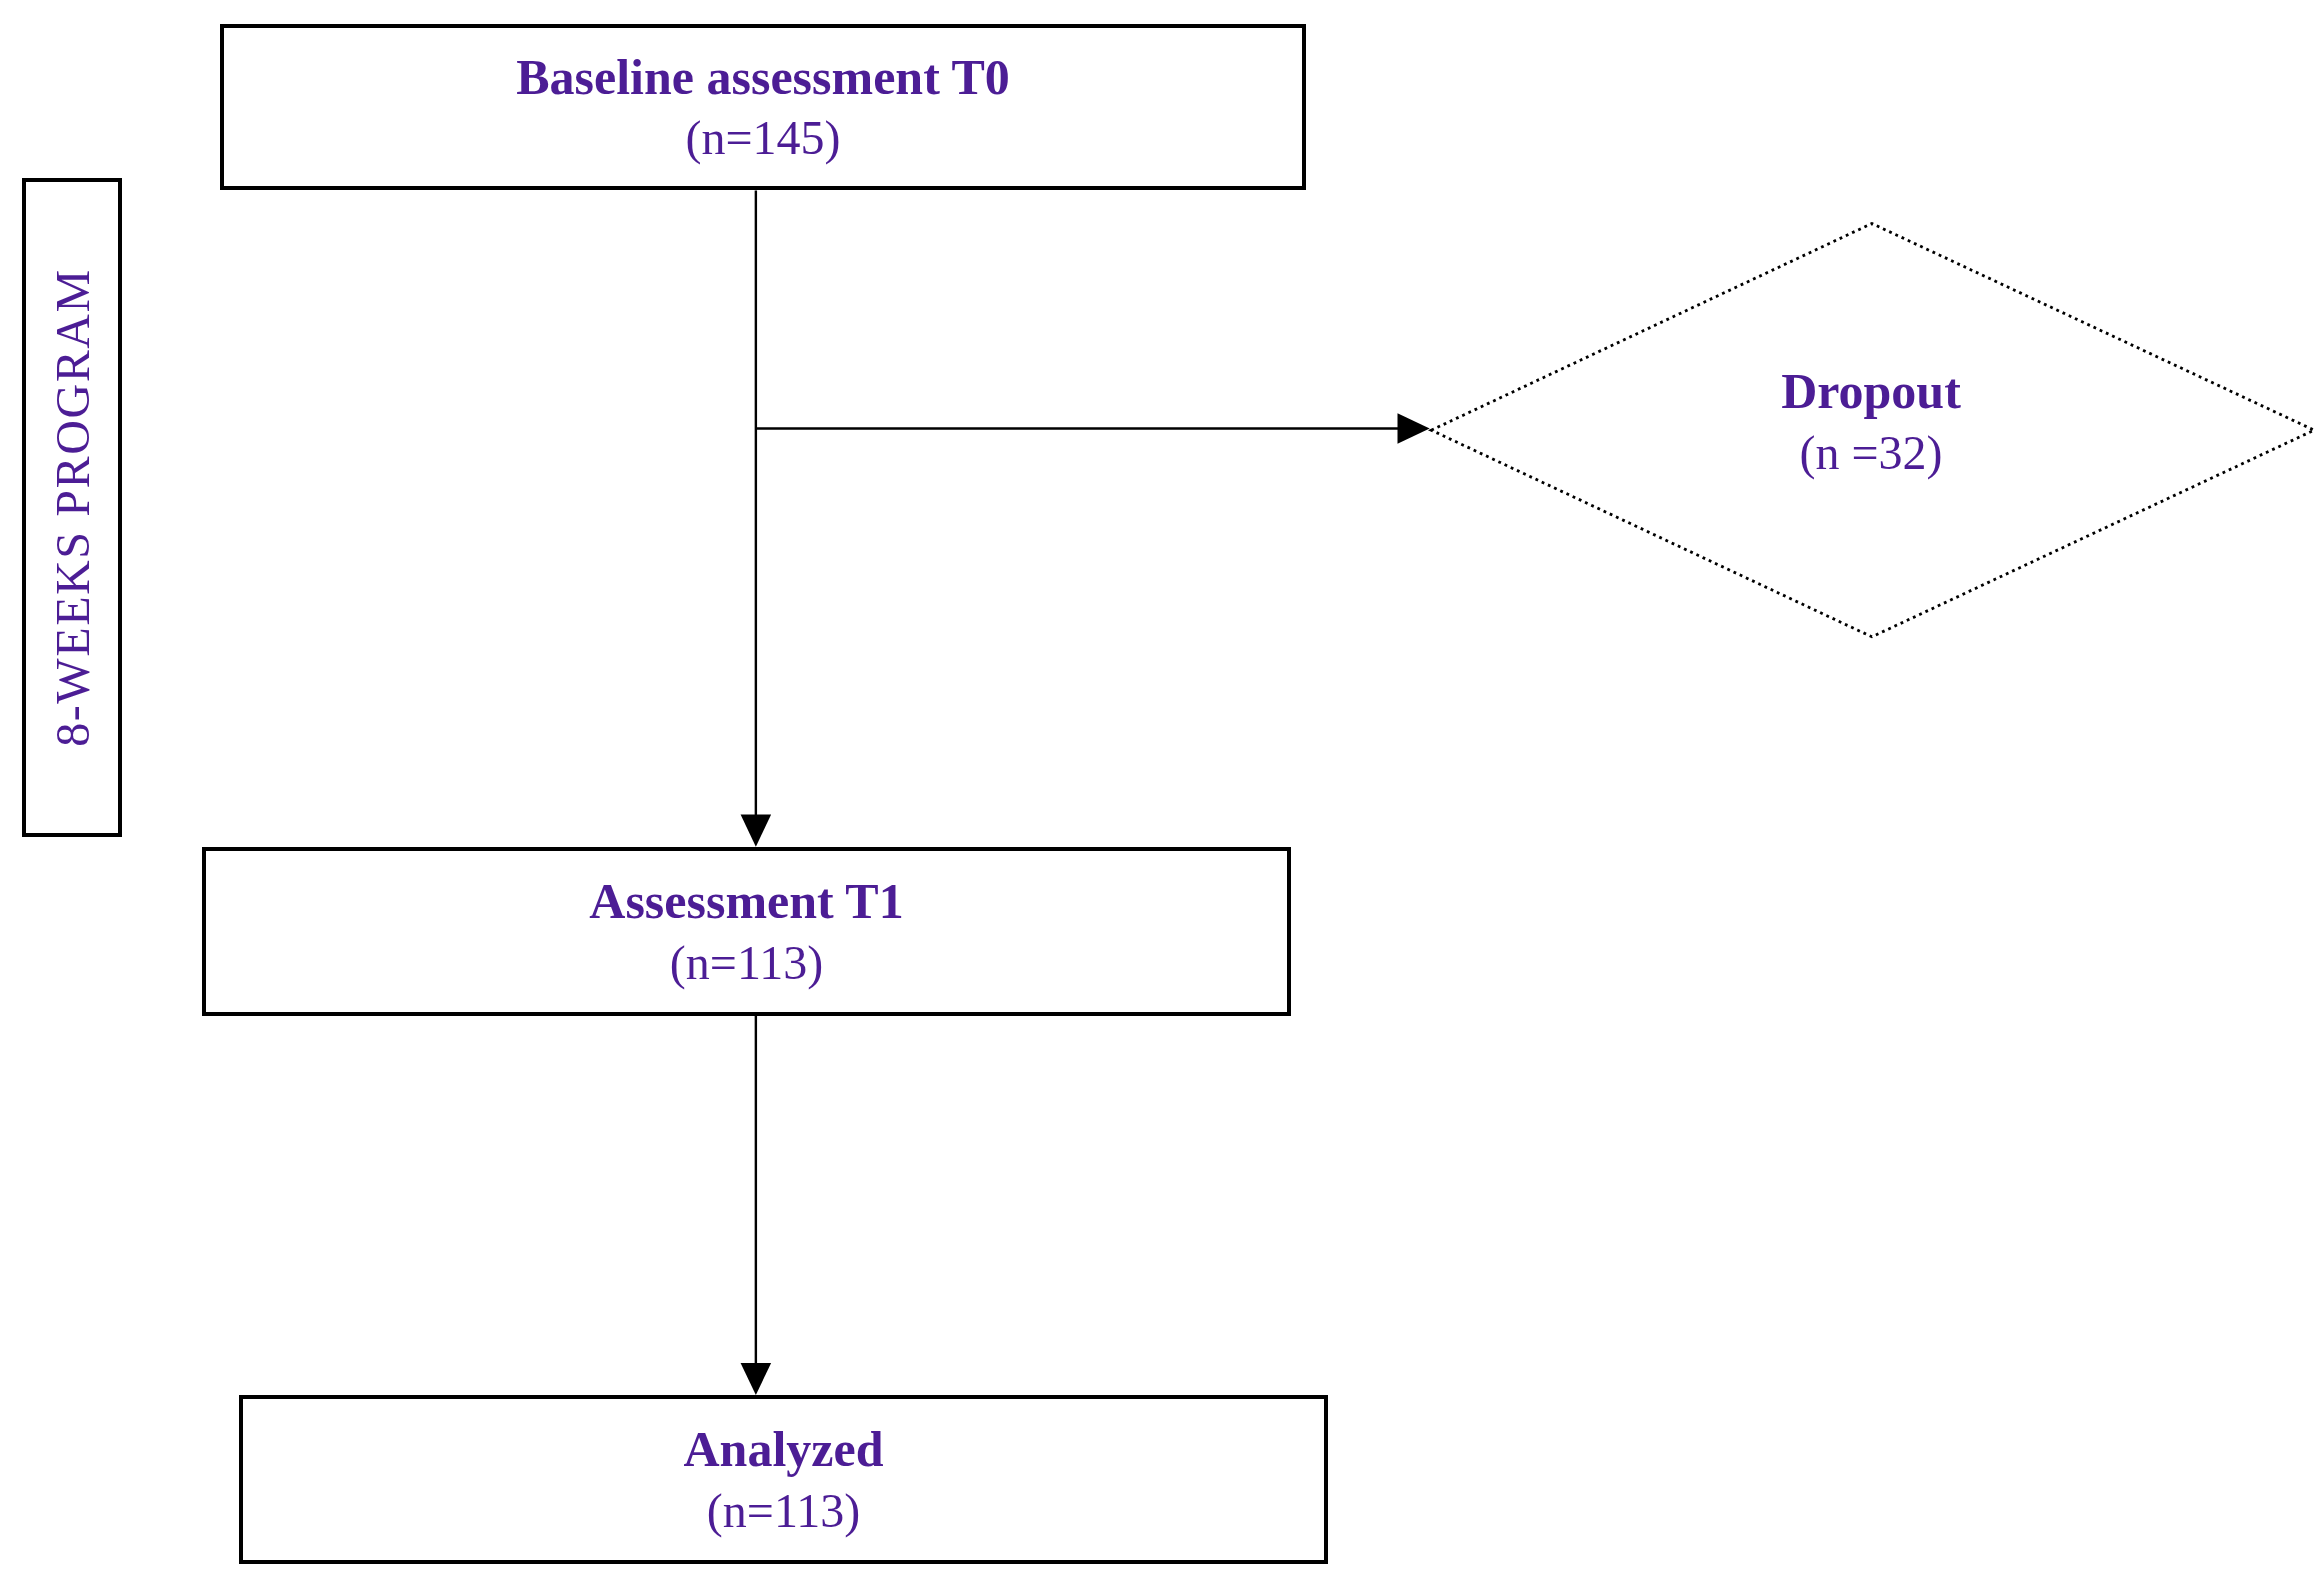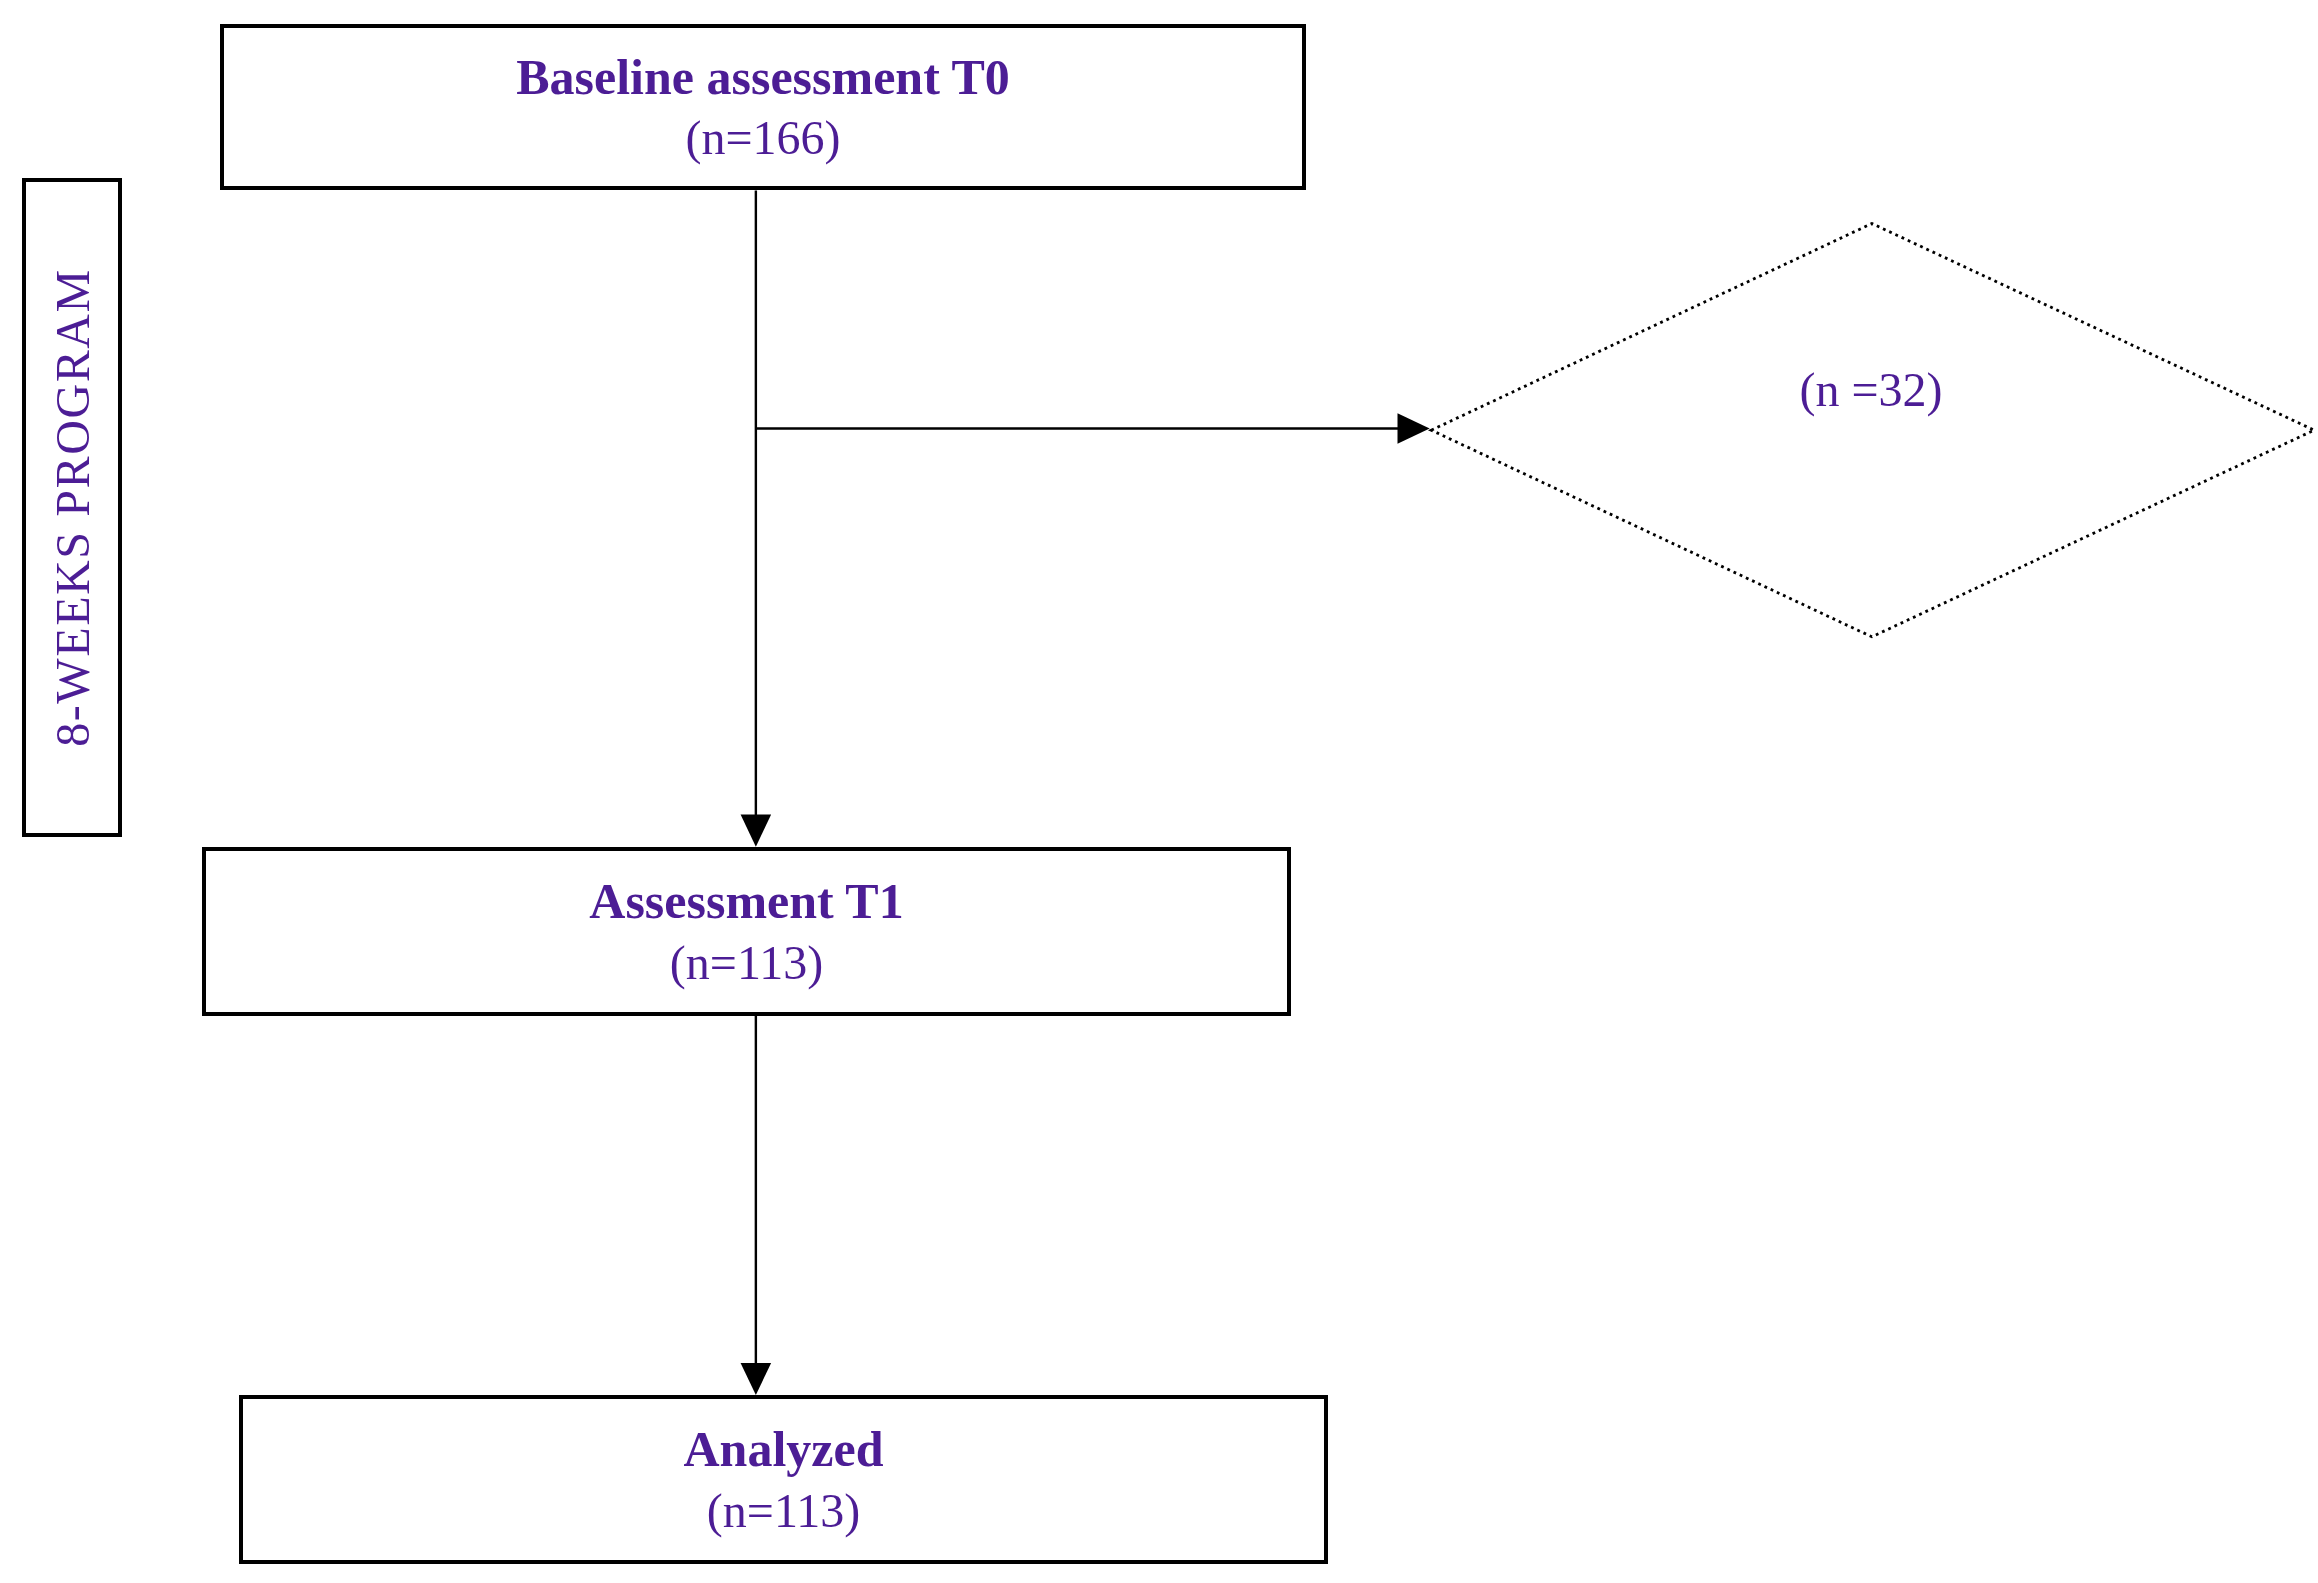--- a/index.html
+++ b/index.html
@@ -102,7 +102,7 @@
 
   <div class="flow-box box-baseline">
     <span class="box-title">Baseline assessment T0</span>
-    <span class="box-subtitle">(n=166)</span>
+    <span class="box-subtitle">(n=145)</span>
   </div>
 
   <div class="flow-box box-t1">

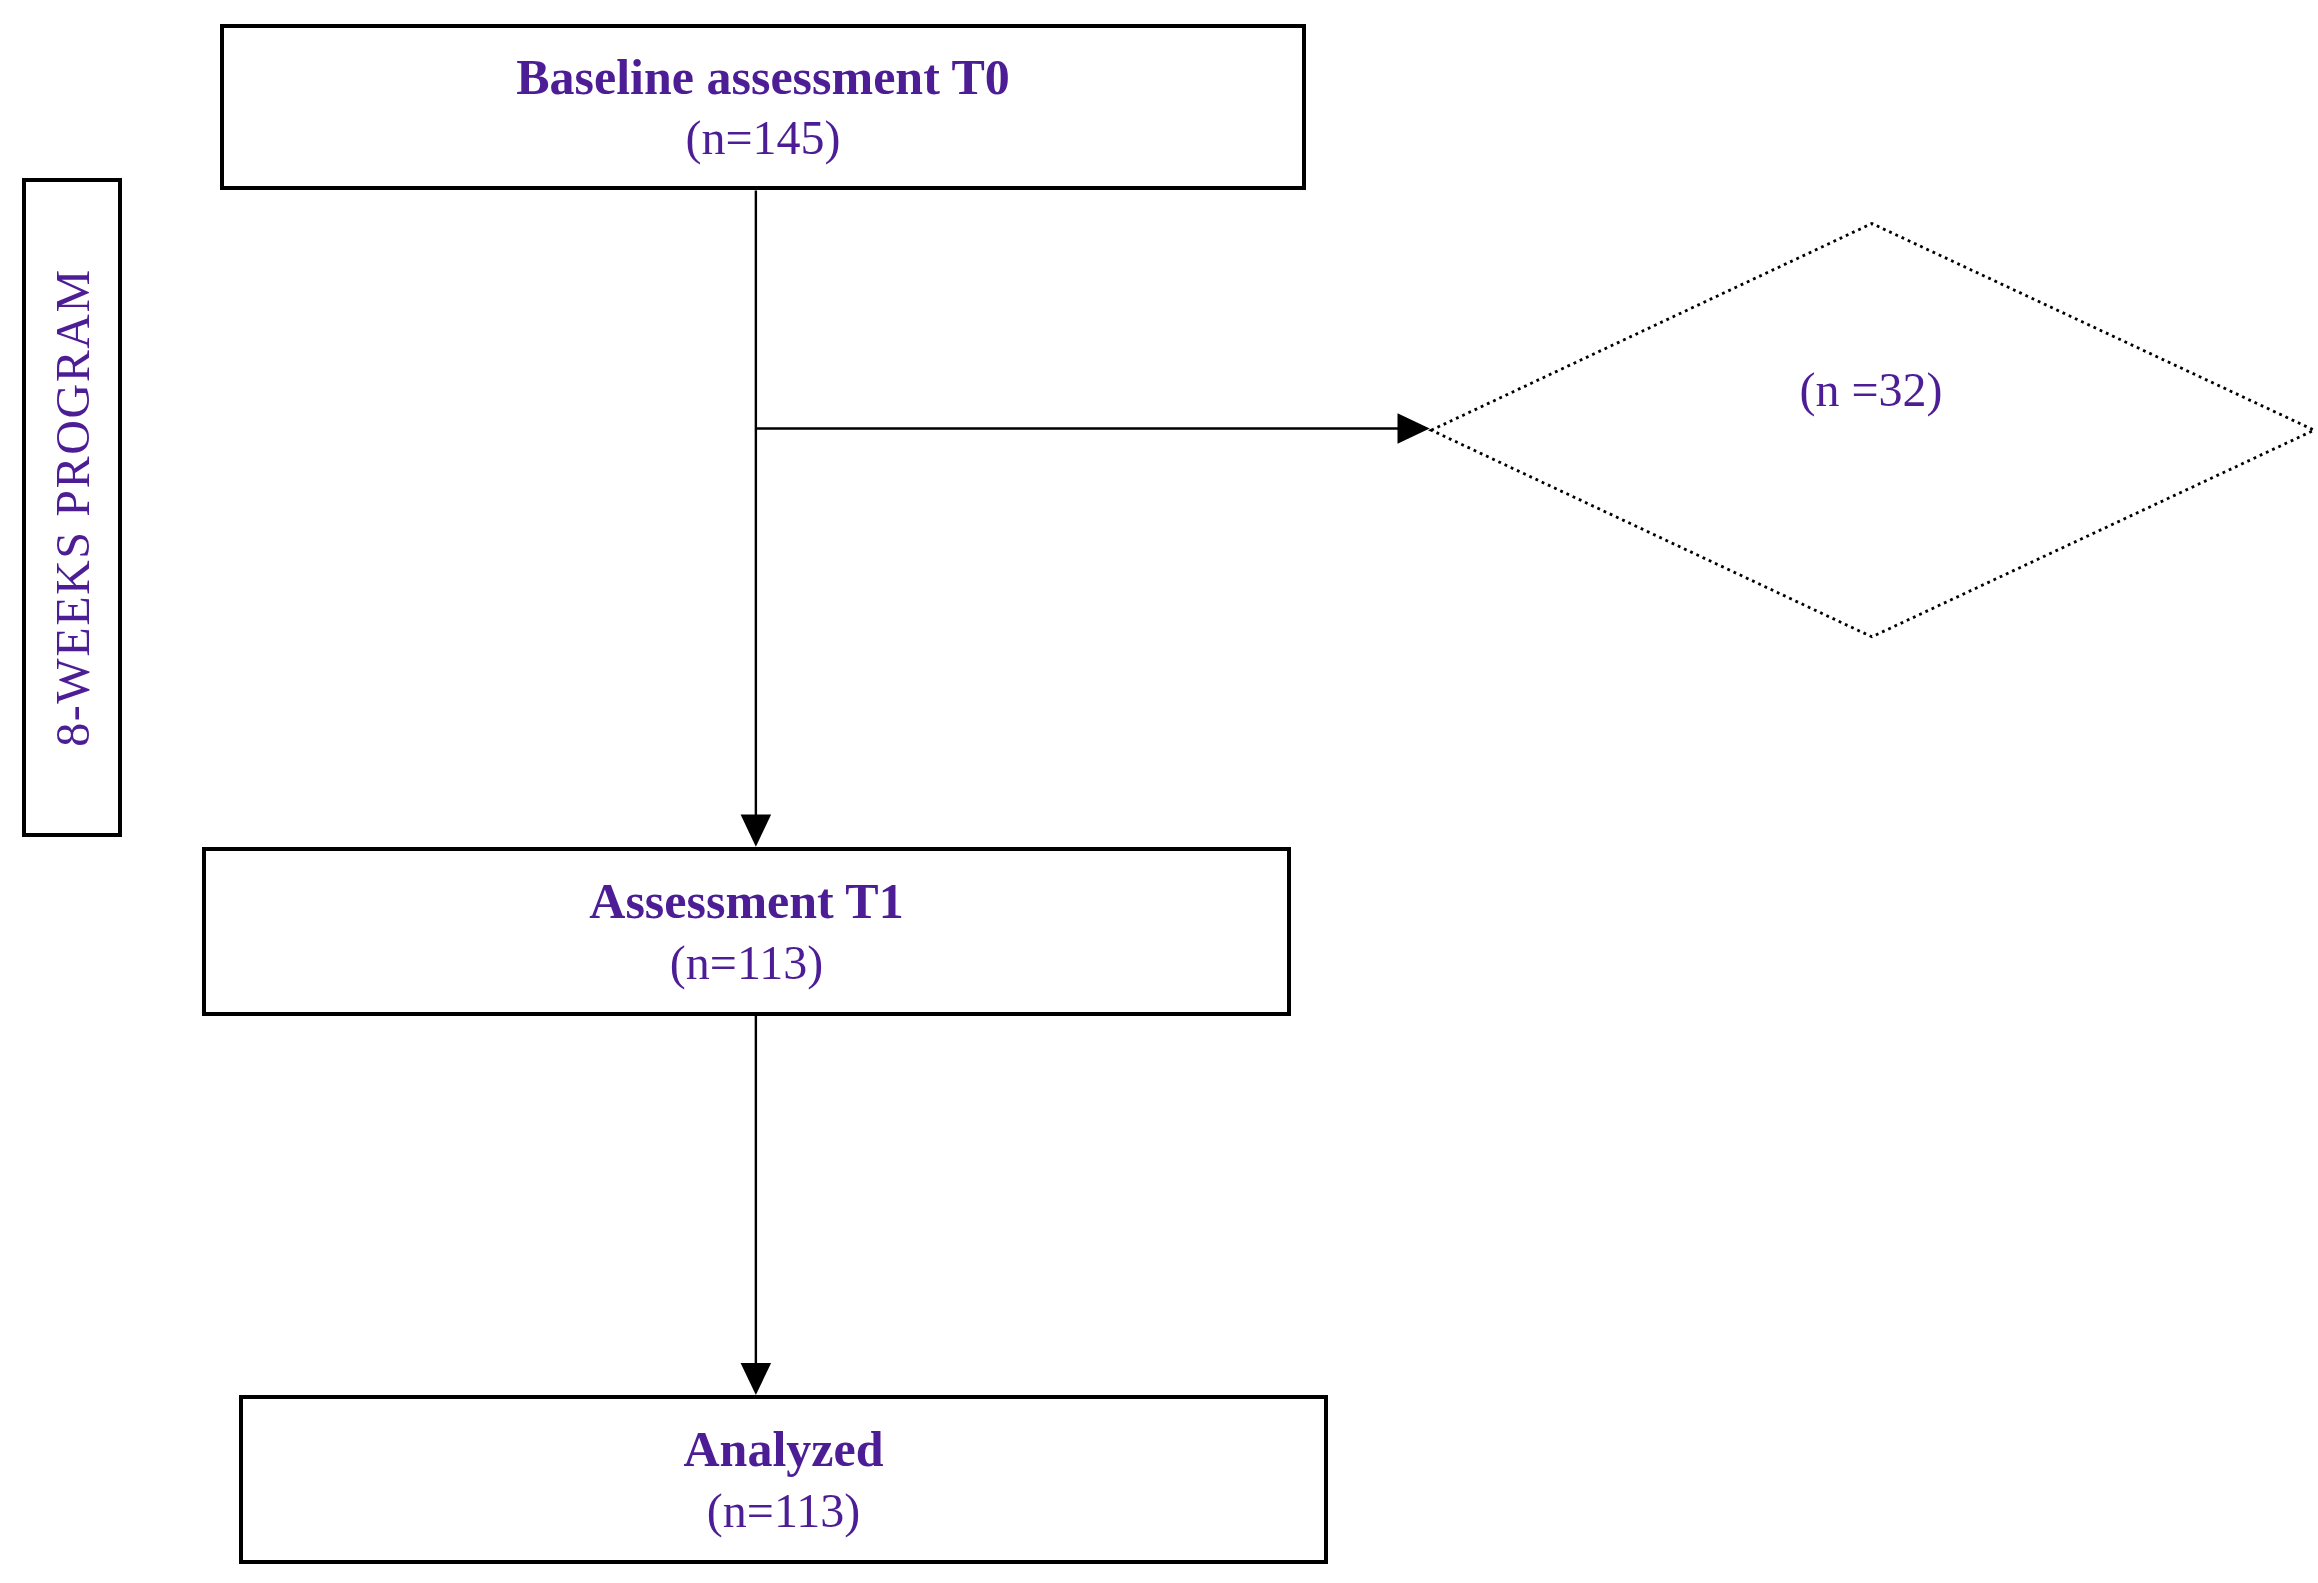--- a/index.html
+++ b/index.html
@@ -120,6 +120,7 @@
   </div>
 
   <div class="diamond-label">
+    <span class="box-title">Dropout</span>
     <span class="box-subtitle">(n =32)</span>
   </div>
 

